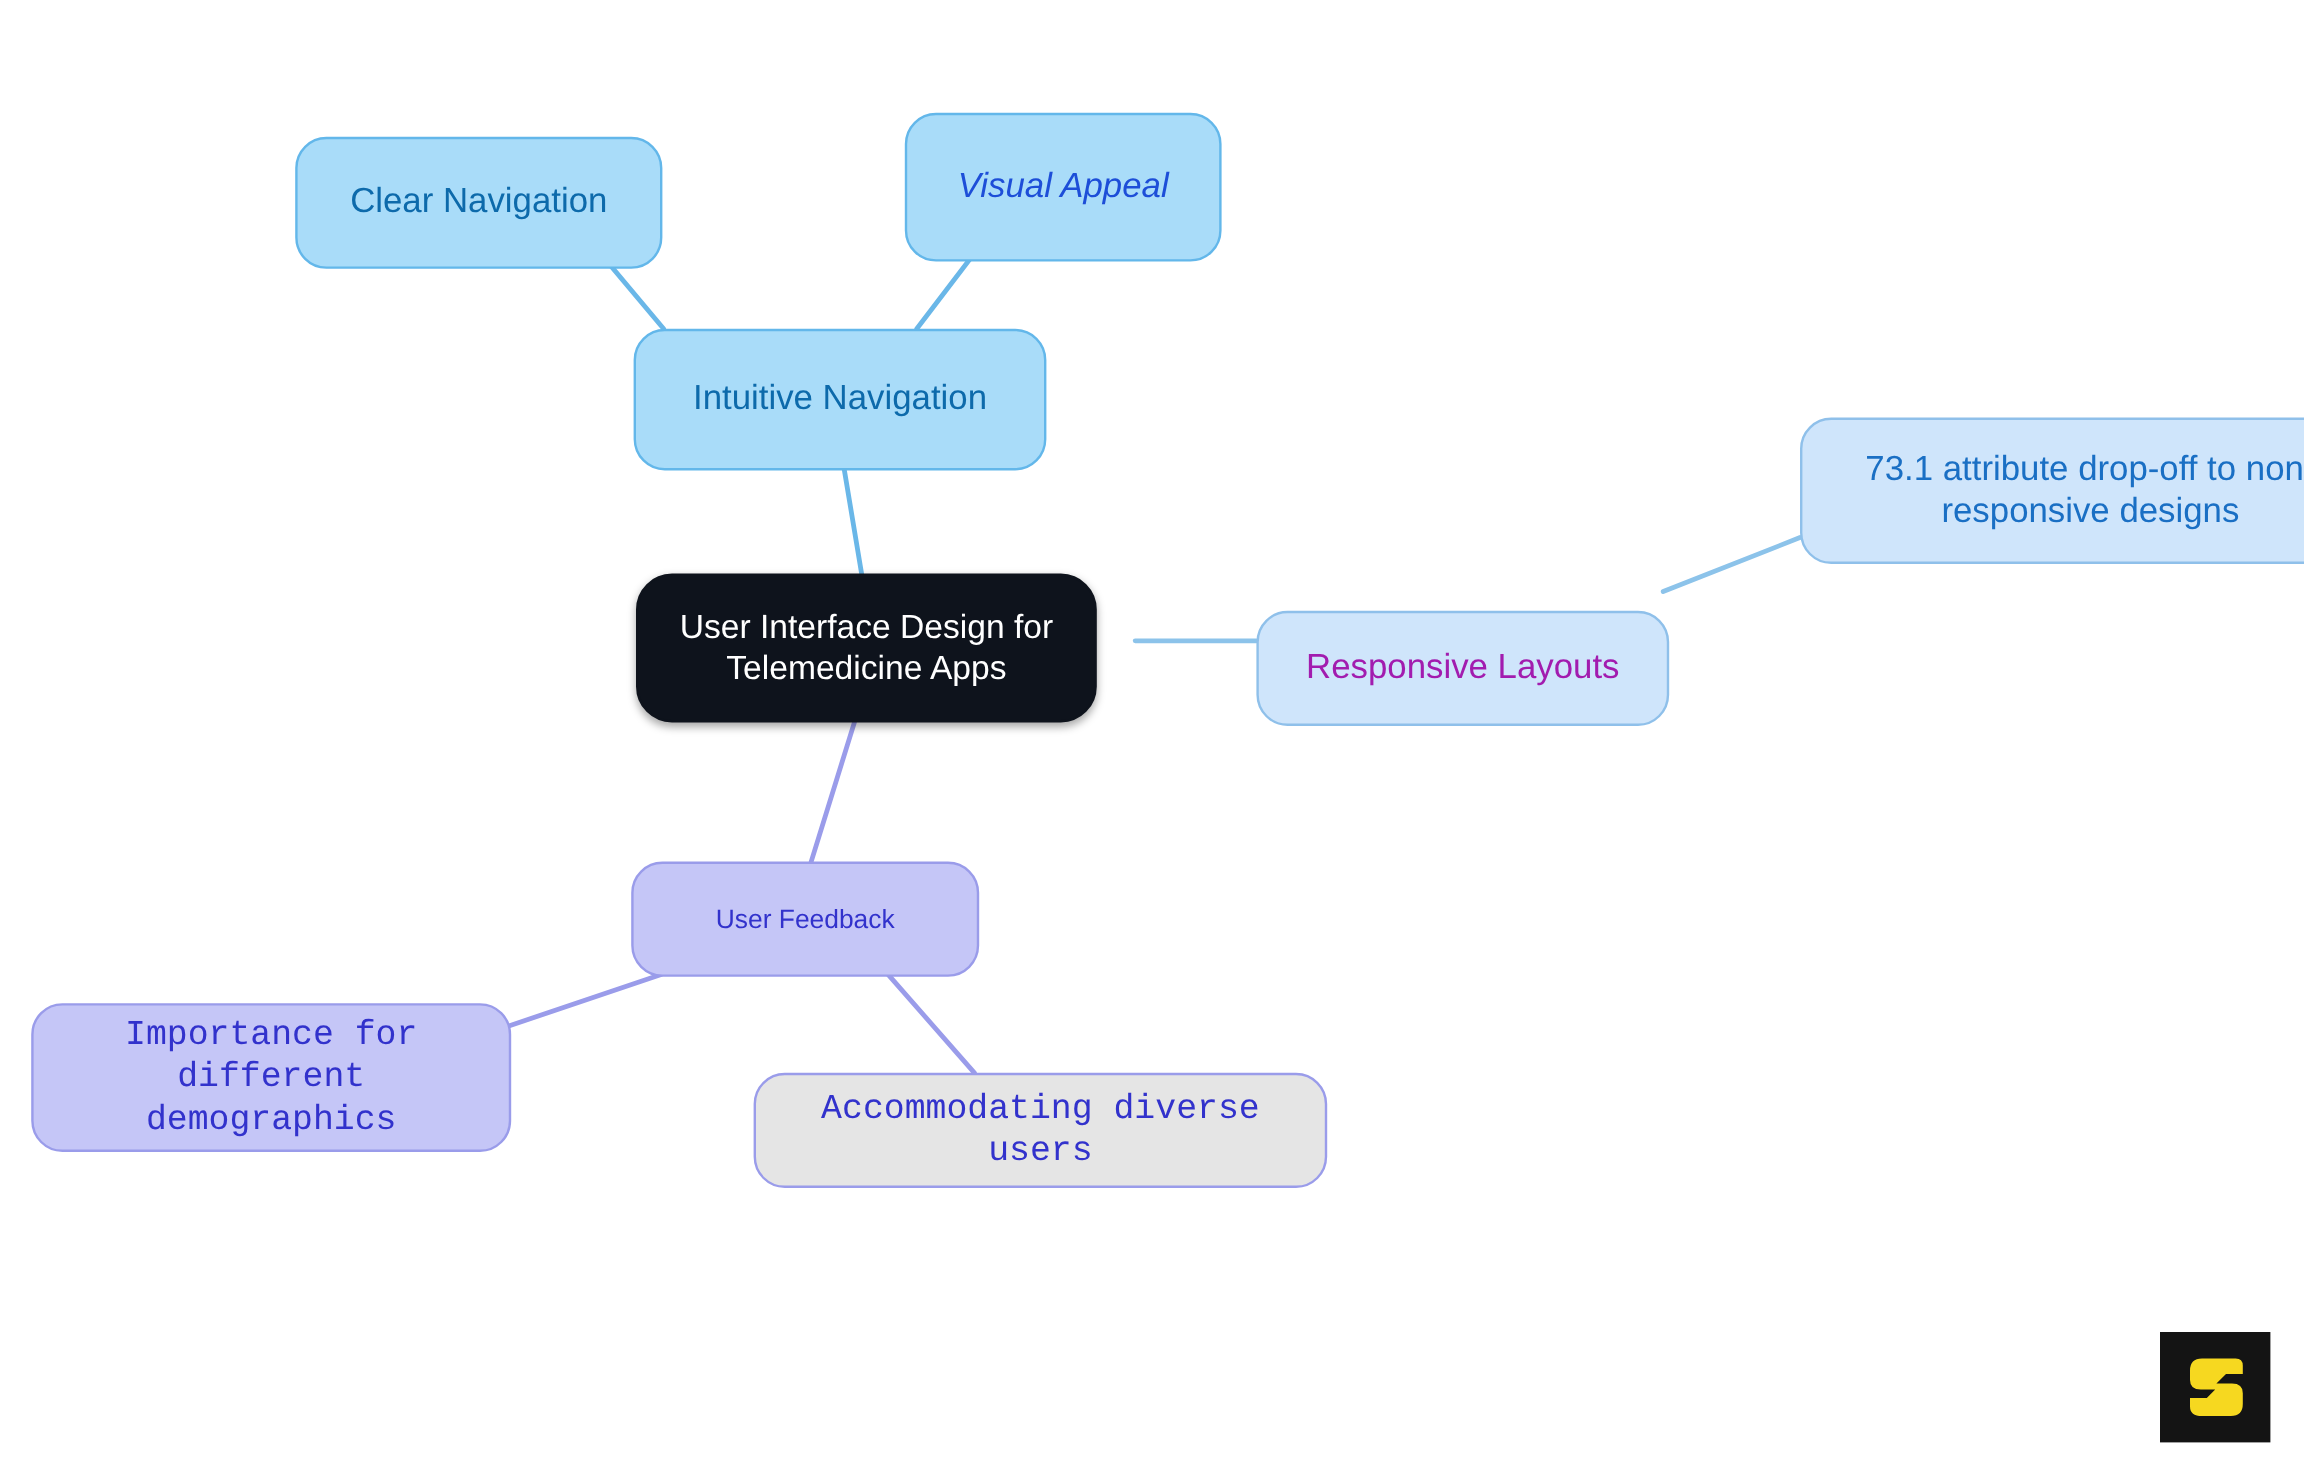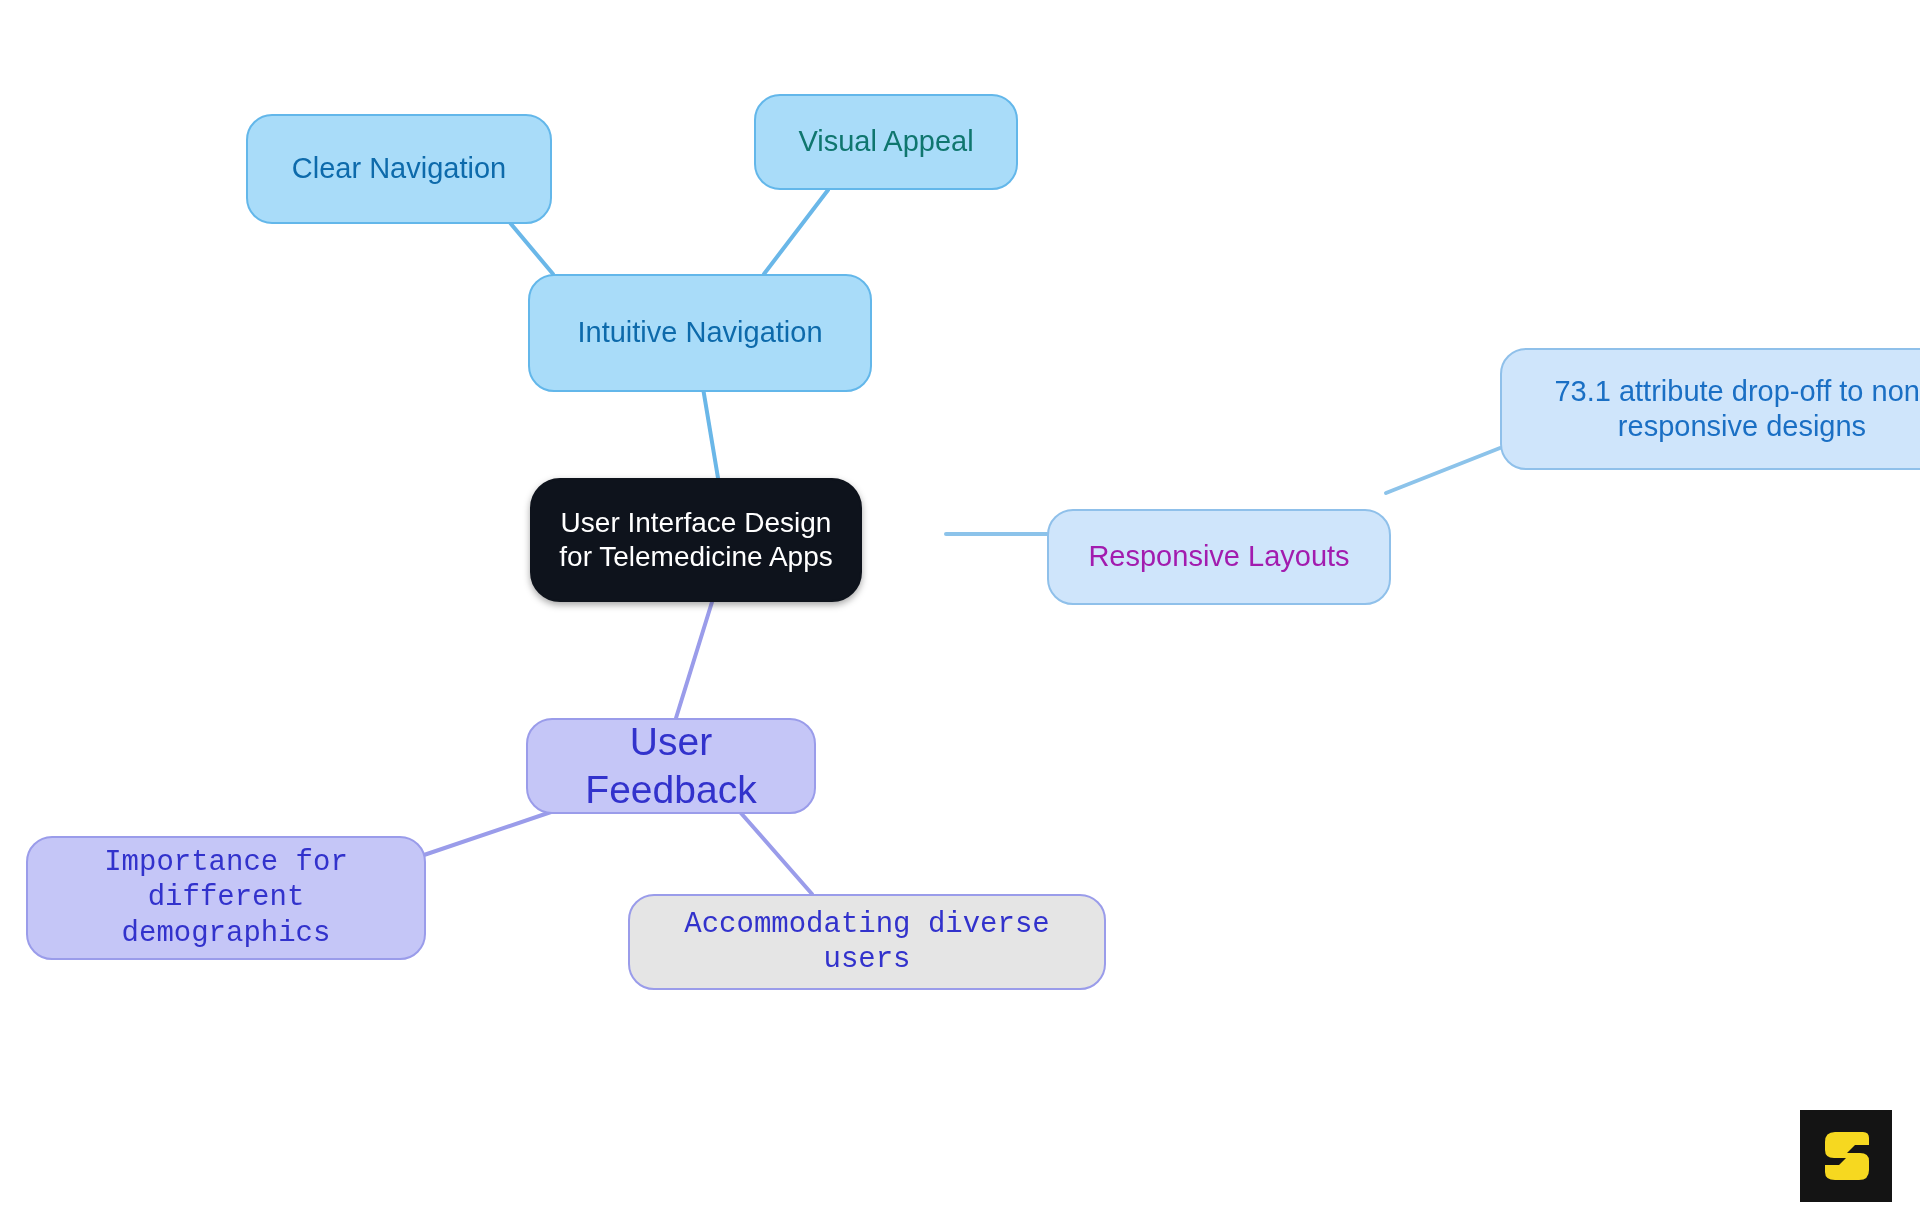--- a/index.html
+++ b/index.html
@@ -109,7 +109,7 @@
       <div class="node root" style="left: 530px; top: 478px; width: 332px; height: 124px; background: rgb(14, 19, 28); color: rgb(255, 255, 255);"><span>User Interface Design for Telemedicine Apps</span></div>
       <div class="node blue-mid" style="left: 528px; top: 274px; width: 344px; height: 118px; background: rgb(169, 220, 249); border-color: rgb(99, 183, 234); color: rgb(13, 106, 171);"><span>Intuitive Navigation</span></div>
       <div class="node blue-leaf" style="left: 246px; top: 114px; width: 306px; height: 110px; background: rgb(169, 220, 249); border-color: rgb(99, 183, 234); color: rgb(13, 106, 171);"><span>Clear Navigation</span></div>
-      <div class="node blue-leaf" style="left: 754px; top: 94px; width: 264px; height: 96px; background: rgb(169, 220, 249); border-color: rgb(99, 183, 234); color: #0f766e;"><span>Visual Appeal</span></div>
+      <div class="node blue-leaf" style="left: 754px; top: 94px; width: 264px; height: 124px; background: rgb(169, 220, 249); border-color: rgb(99, 183, 234); color: #1d4ed8; font-style: italic;"><span>Visual Appeal</span></div>
       <div class="node blue-pale" style="left: 1047px; top: 509px; width: 344px; height: 96px; background: rgb(207, 229, 251); border-color: rgb(143, 192, 234); color: #a21caf;"><span>Responsive Layouts</span></div>
       <div class="node blue-pale" style="left: 1500px; top: 348px; width: 484px; height: 122px; background: rgb(207, 229, 251); border-color: rgb(143, 192, 234); color: rgb(26, 111, 196);"><span>73.1 attribute drop-off to non-responsive designs</span></div>
       <div class="node purple-mid" style="left: 526px; top: 718px; width: 290px; height: 96px; background: rgb(197, 198, 247); border-color: rgb(154, 156, 234); color: rgb(50, 50, 204);"><span>User Feedback</span></div>

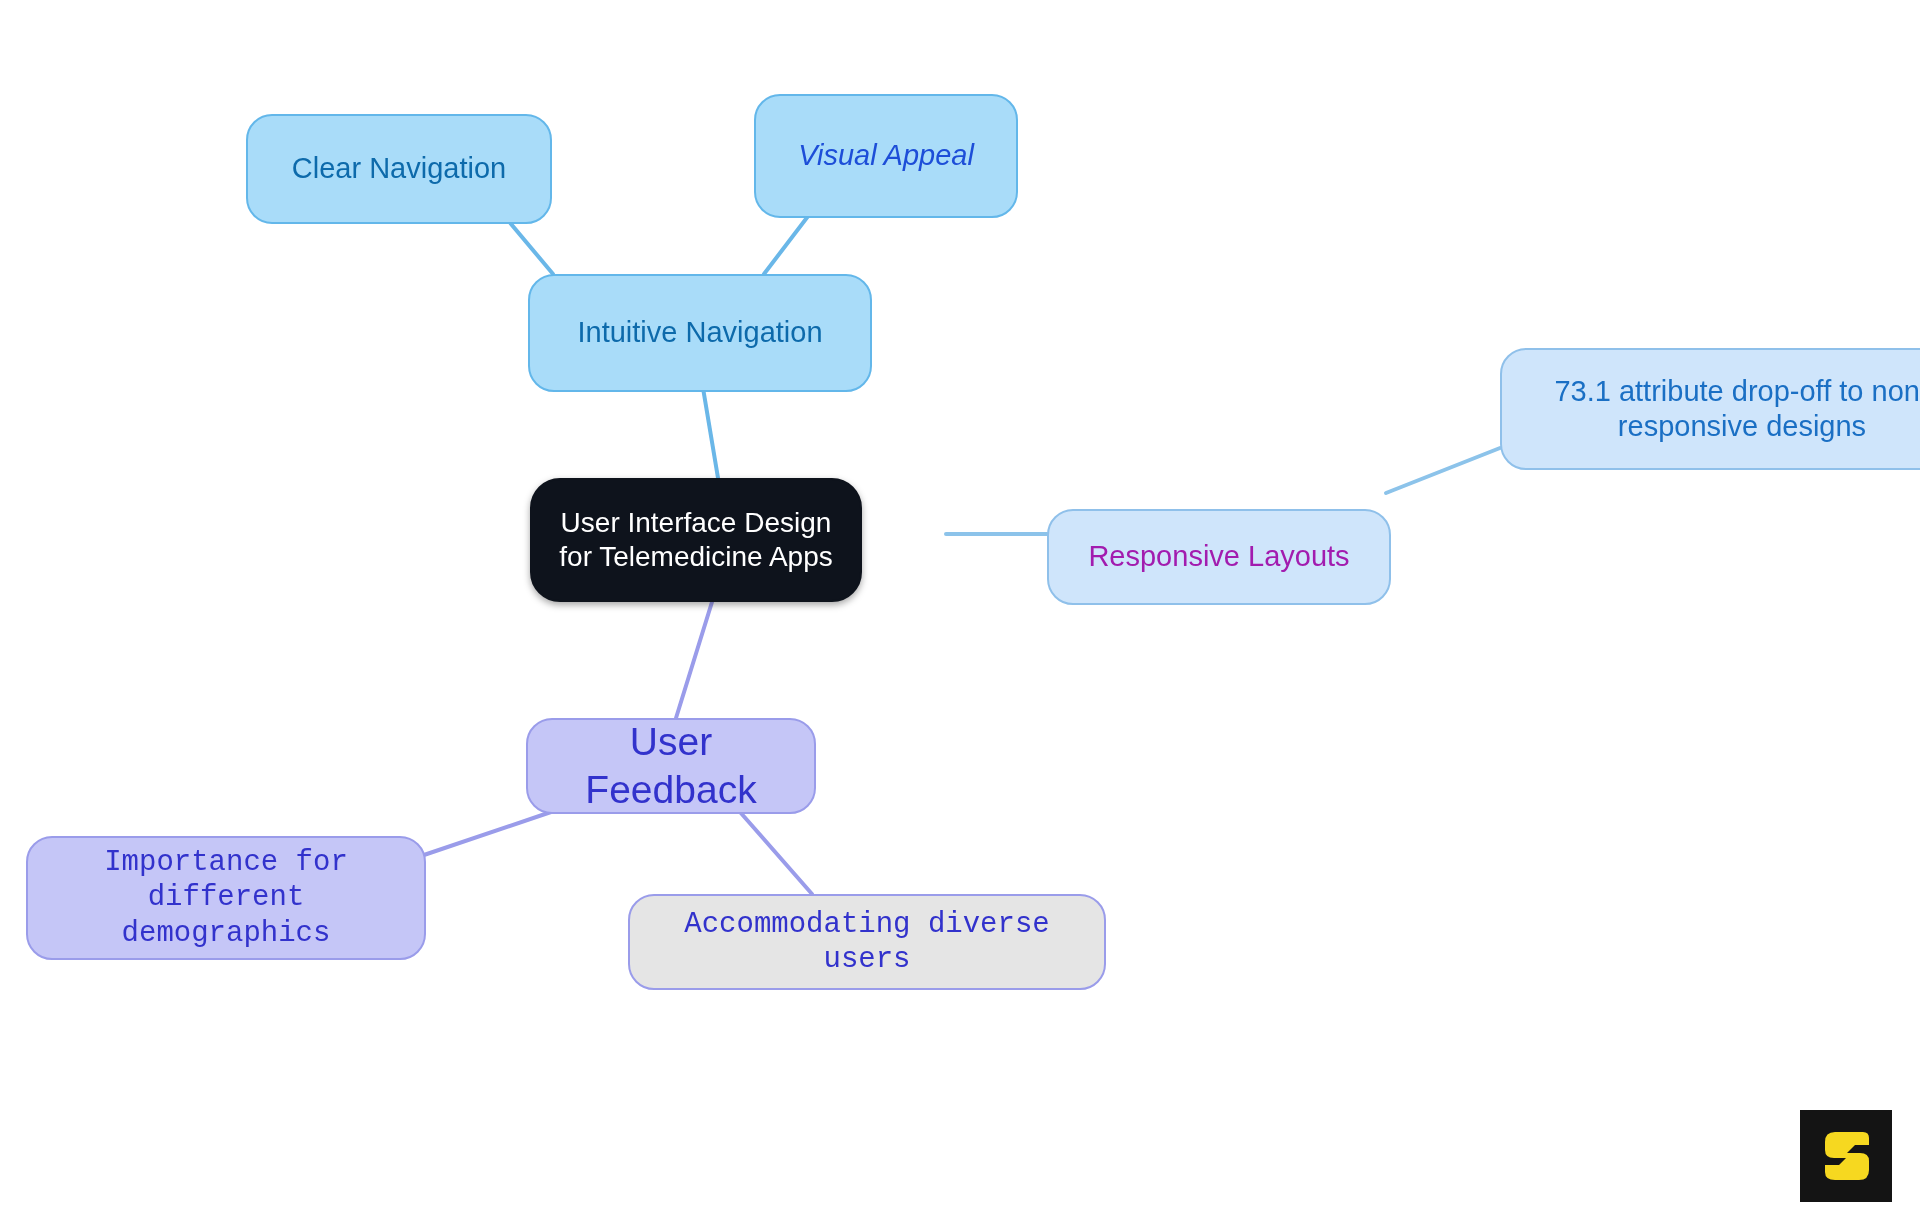--- a/index.html
+++ b/index.html
@@ -106,7 +106,7 @@
     </svg>
 
   <div id="nodes">
-      <div class="node root" style="left: 530px; top: 478px; width: 332px; height: 124px; background: rgb(14, 19, 28); color: rgb(255, 255, 255);"><span>User Interface Design for Telemedicine Apps</span></div>
+      <div class="node root" style="left: 530px; top: 478px; width: 384px; height: 124px; background: rgb(14, 19, 28); color: rgb(255, 255, 255);"><span>User Interface Design for Telemedicine Apps</span></div>
       <div class="node blue-mid" style="left: 528px; top: 274px; width: 344px; height: 118px; background: rgb(169, 220, 249); border-color: rgb(99, 183, 234); color: rgb(13, 106, 171);"><span>Intuitive Navigation</span></div>
       <div class="node blue-leaf" style="left: 246px; top: 114px; width: 306px; height: 110px; background: rgb(169, 220, 249); border-color: rgb(99, 183, 234); color: rgb(13, 106, 171);"><span>Clear Navigation</span></div>
       <div class="node blue-leaf" style="left: 754px; top: 94px; width: 264px; height: 124px; background: rgb(169, 220, 249); border-color: rgb(99, 183, 234); color: #1d4ed8; font-style: italic;"><span>Visual Appeal</span></div>

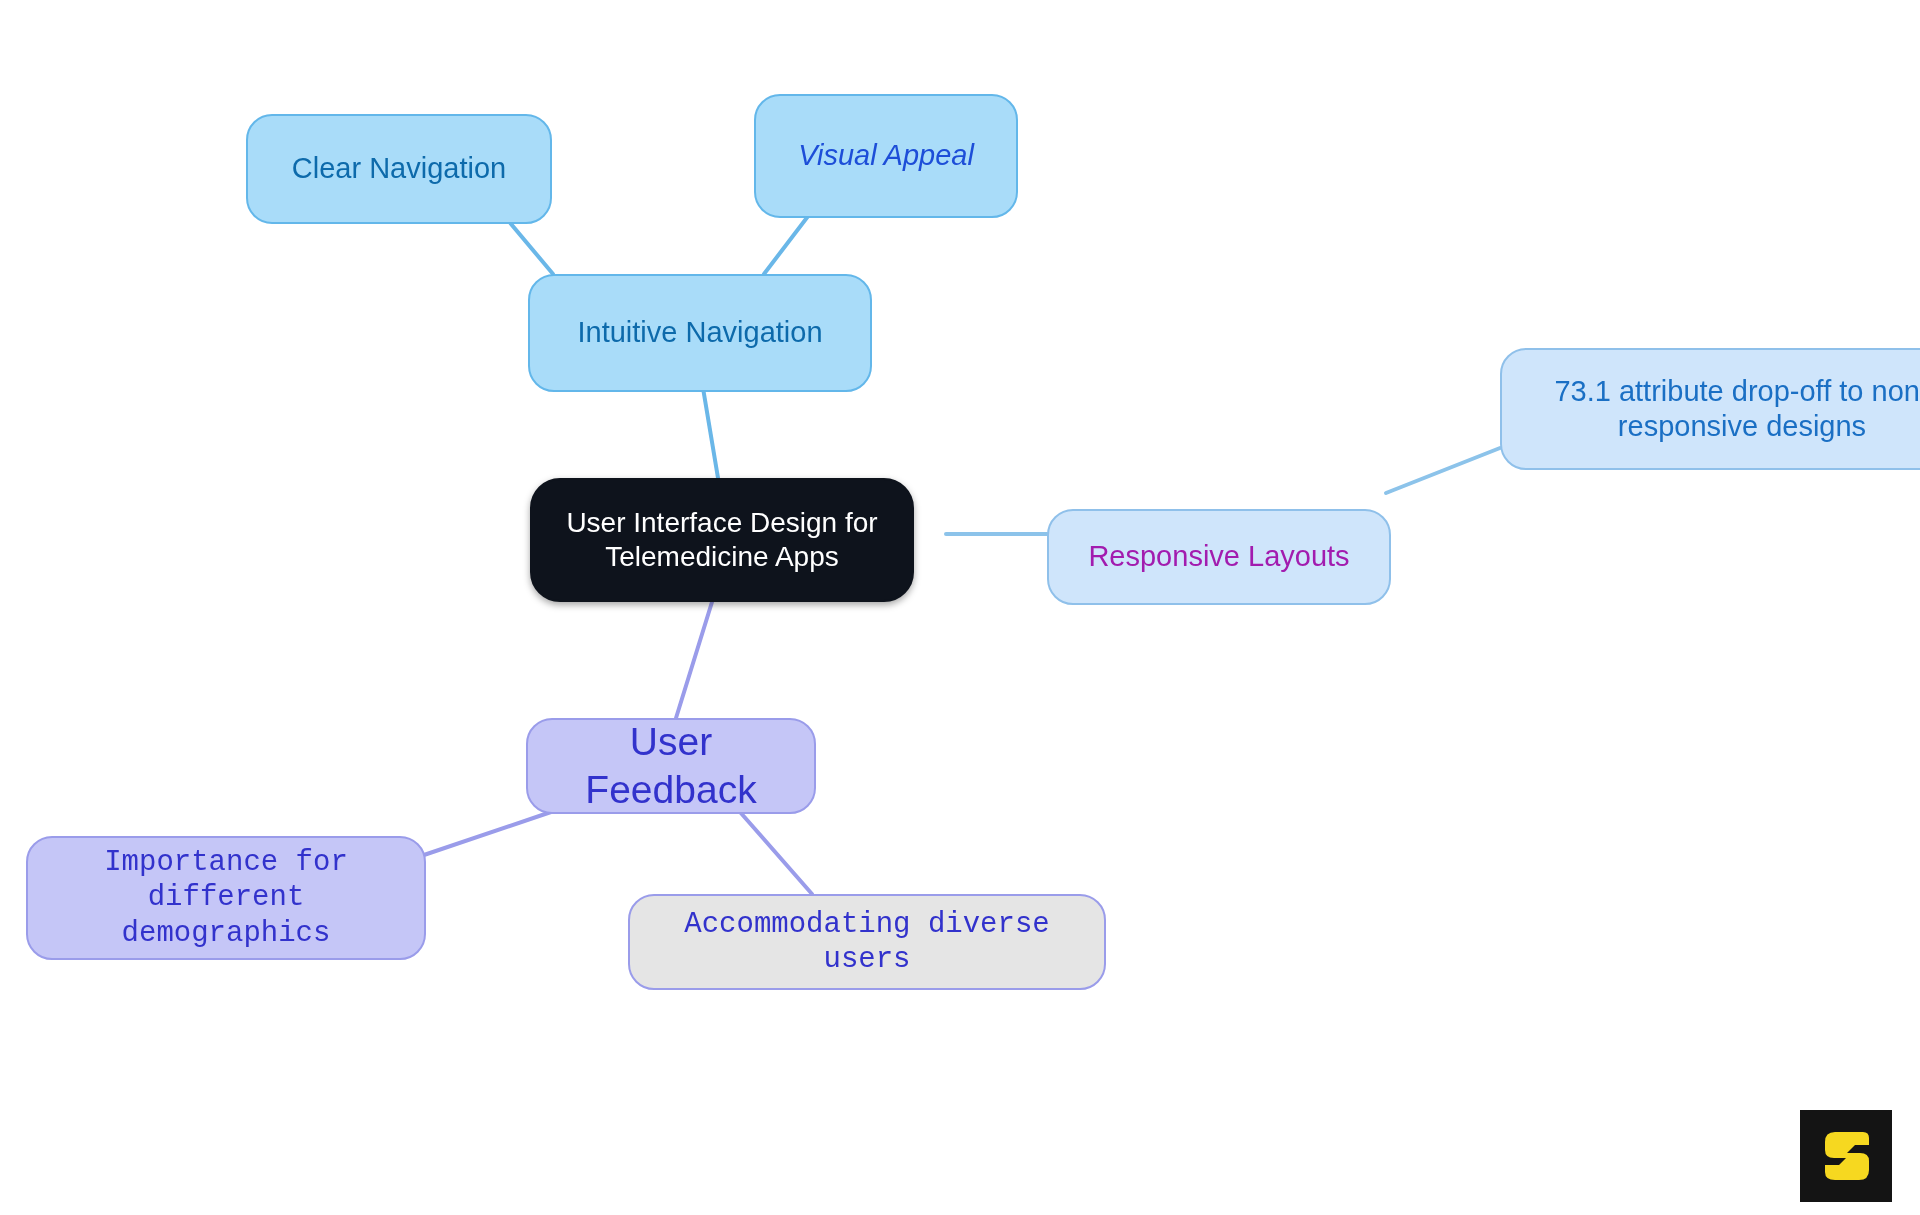--- a/index.html
+++ b/index.html
@@ -71,7 +71,7 @@
     background: #c5c6f7;
     border-color: #9a9cea;
     color: #3232cc;
-    font-size: 39px;
+    font-size: 22px;
   }
   .node.purple-leaf {
     background: #c5c6f7;

